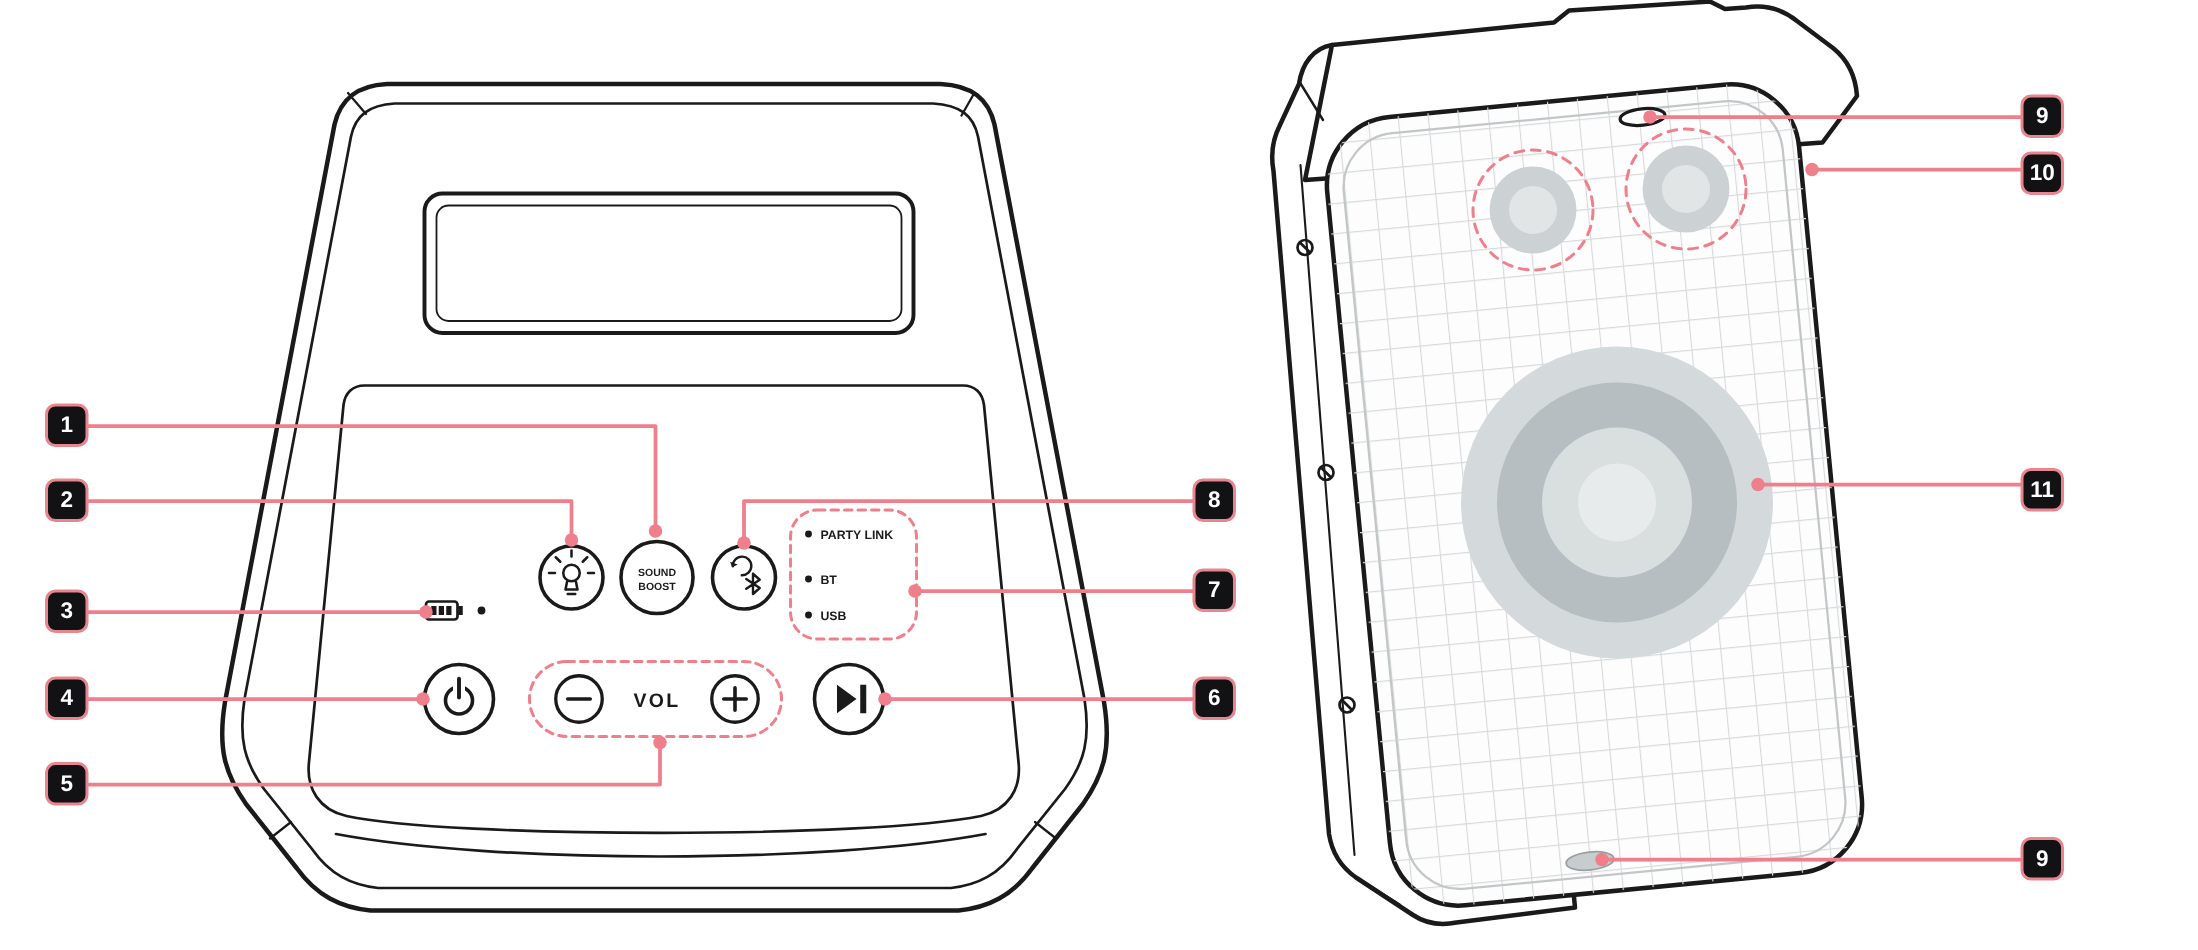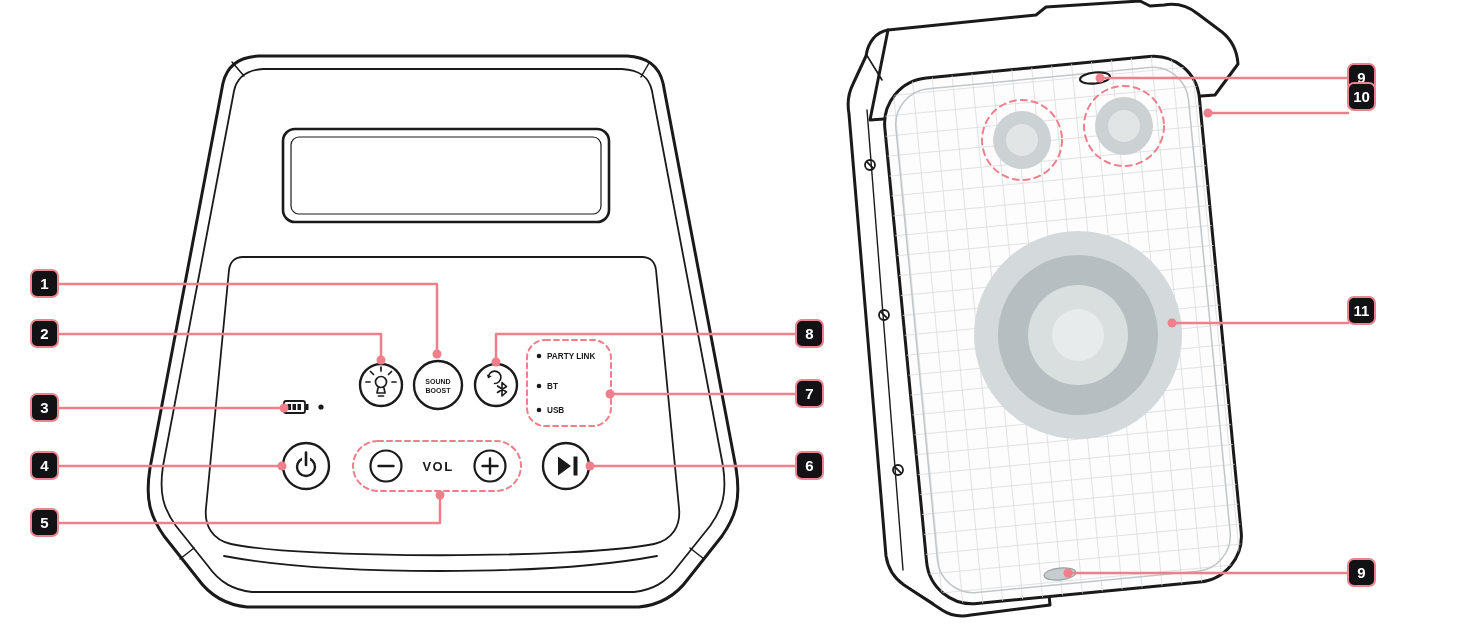--- a/index.html
+++ b/index.html
@@ -202,7 +202,7 @@
   <div class="badge" style="left:795px;top:379px">7</div>
   <div class="badge" style="left:795px;top:319px">8</div>
   <div class="badge" style="left:1347px;top:63px">9</div>
-  <div class="badge" style="left:1347px;top:82px">10</div>
+  <div class="badge" style="left:1347px;top:101px">10</div>
   <div class="badge" style="left:1347px;top:296px">11</div>
   <div class="badge" style="left:1347px;top:558px">9</div>
 

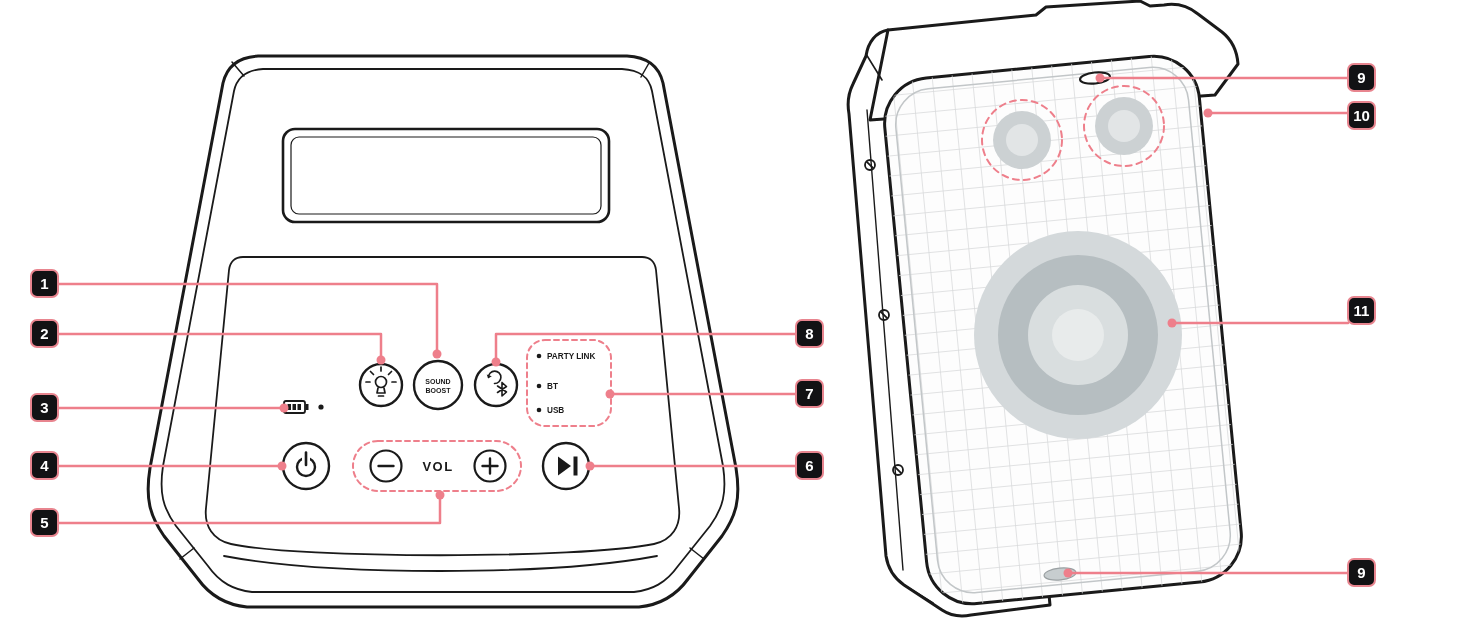--- a/index.html
+++ b/index.html
@@ -203,7 +203,7 @@
   <div class="badge" style="left:795px;top:319px">8</div>
   <div class="badge" style="left:1347px;top:63px">9</div>
   <div class="badge" style="left:1347px;top:101px">10</div>
-  <div class="badge" style="left:1347px;top:296px">11</div>
+  <div class="badge" style="left:1347px;top:312px">11</div>
   <div class="badge" style="left:1347px;top:558px">9</div>
 
 </div>

